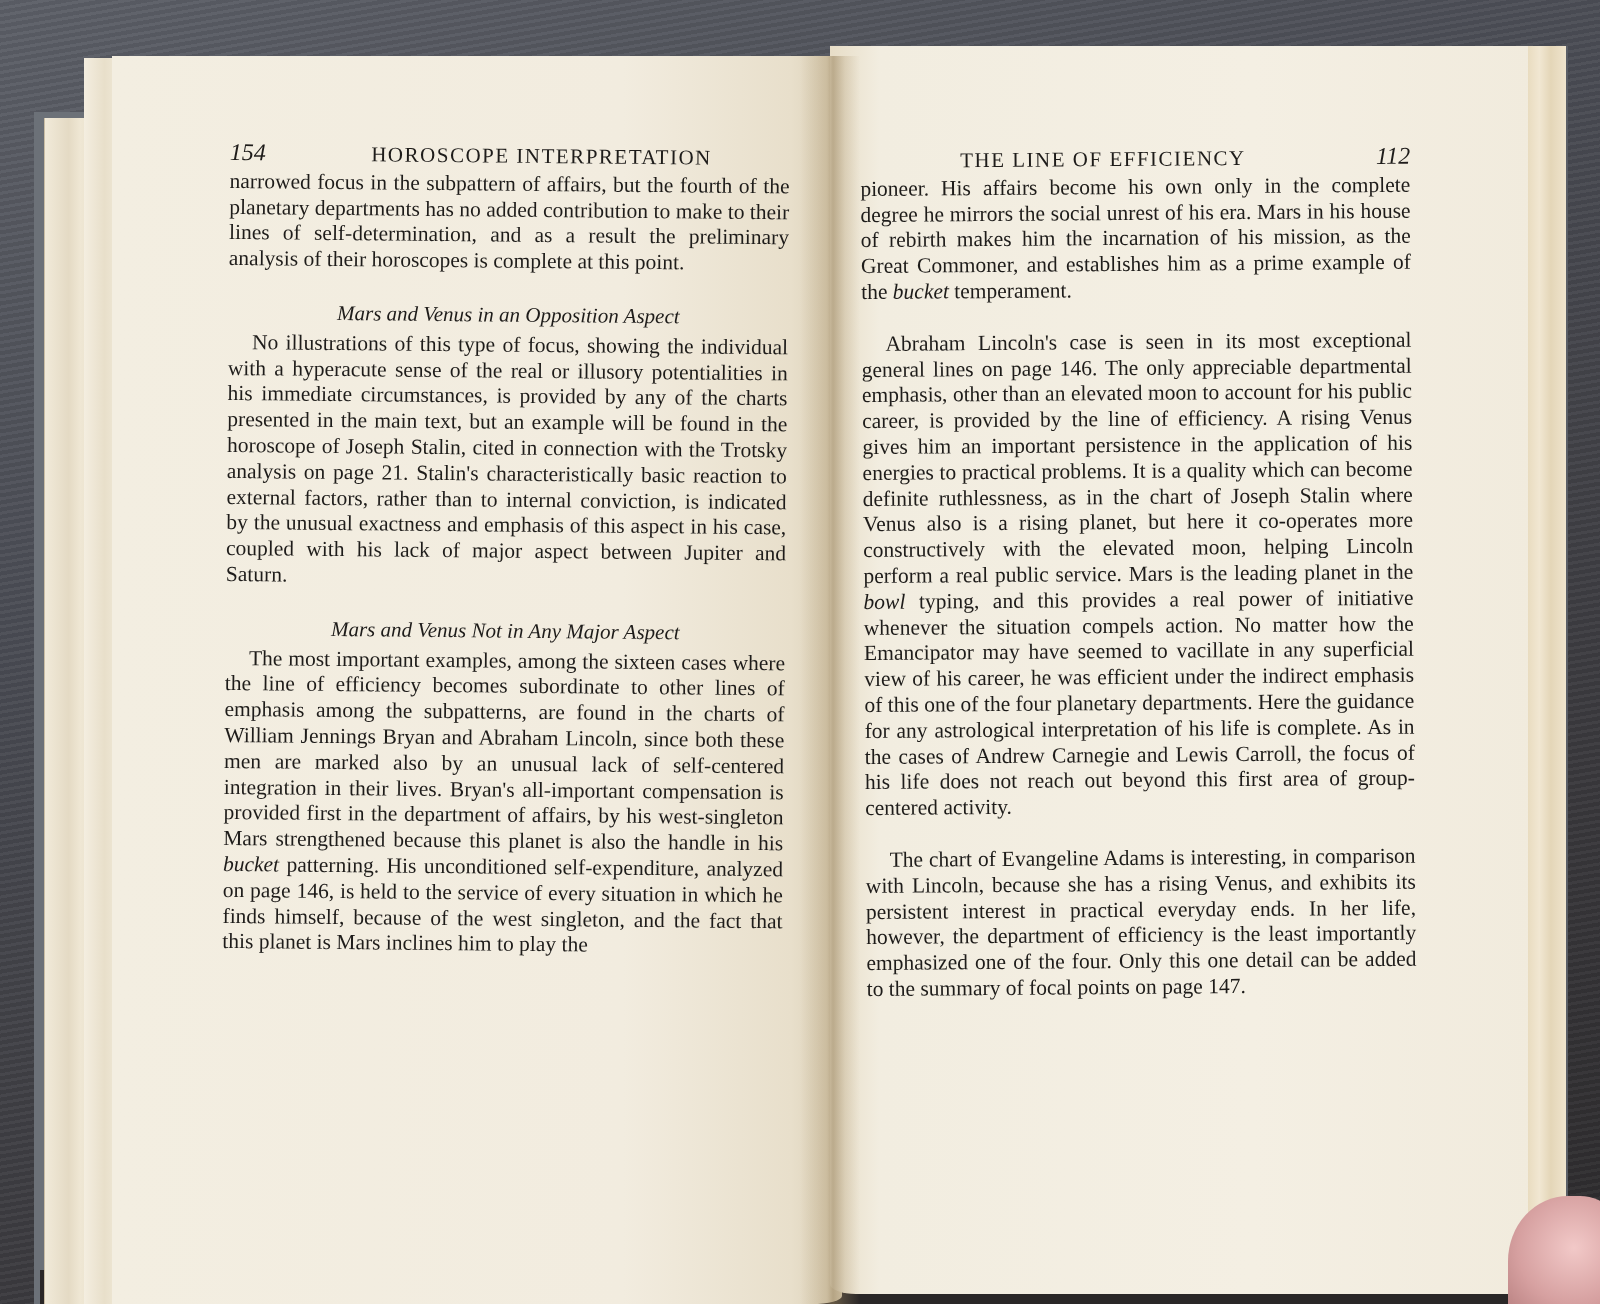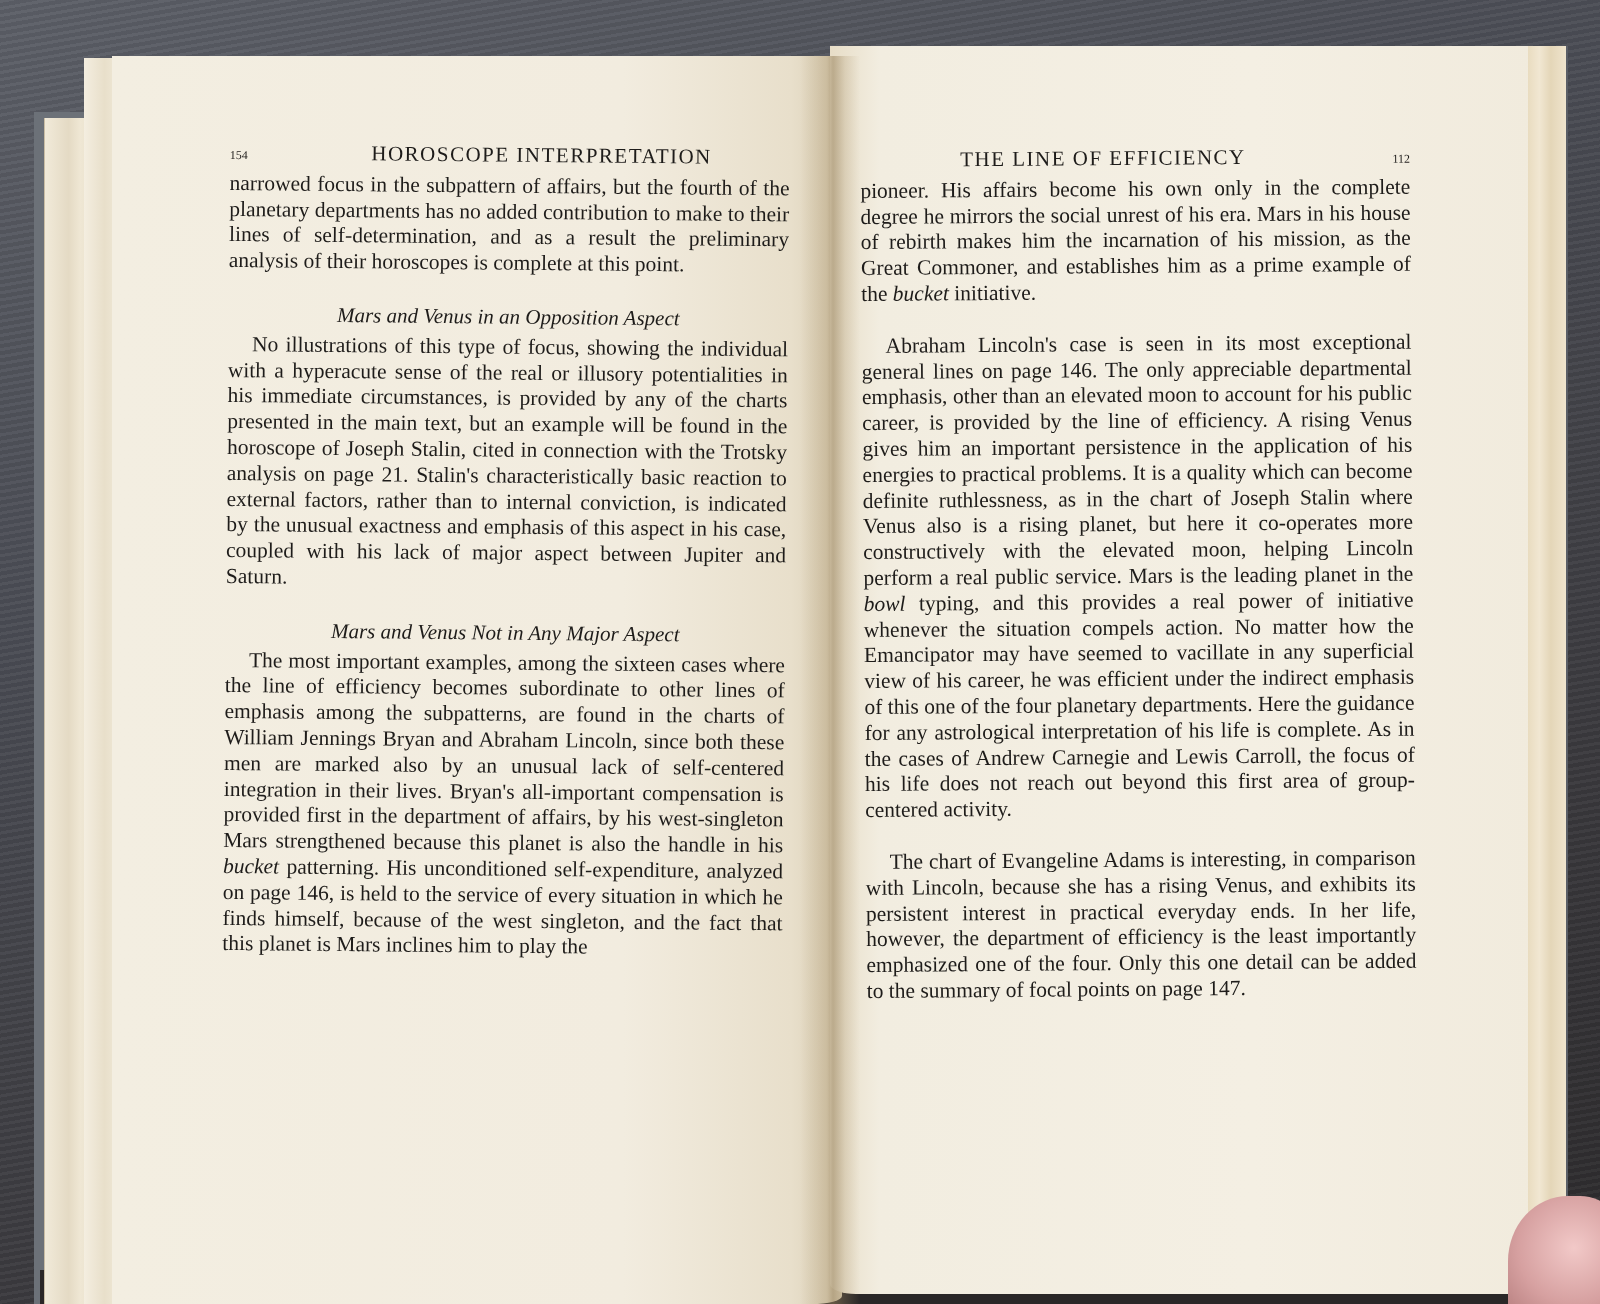--- a/index.html
+++ b/index.html
@@ -66,7 +66,7 @@
       display: flex; justify-content: space-between; align-items: baseline;
       font-size: 21px; letter-spacing: 1.5px; margin-bottom: 2px;
     }
-    .running-head .folio { font-size: 12px; letter-spacing: 0; }
+    .running-head .folio { font-size: 24px; letter-spacing: 0; font-style: italic; }
     .left-text .running-head .title { margin-right: 78px; }
     .right-text .running-head .title { margin-left: 100px; }
     .section-heading {

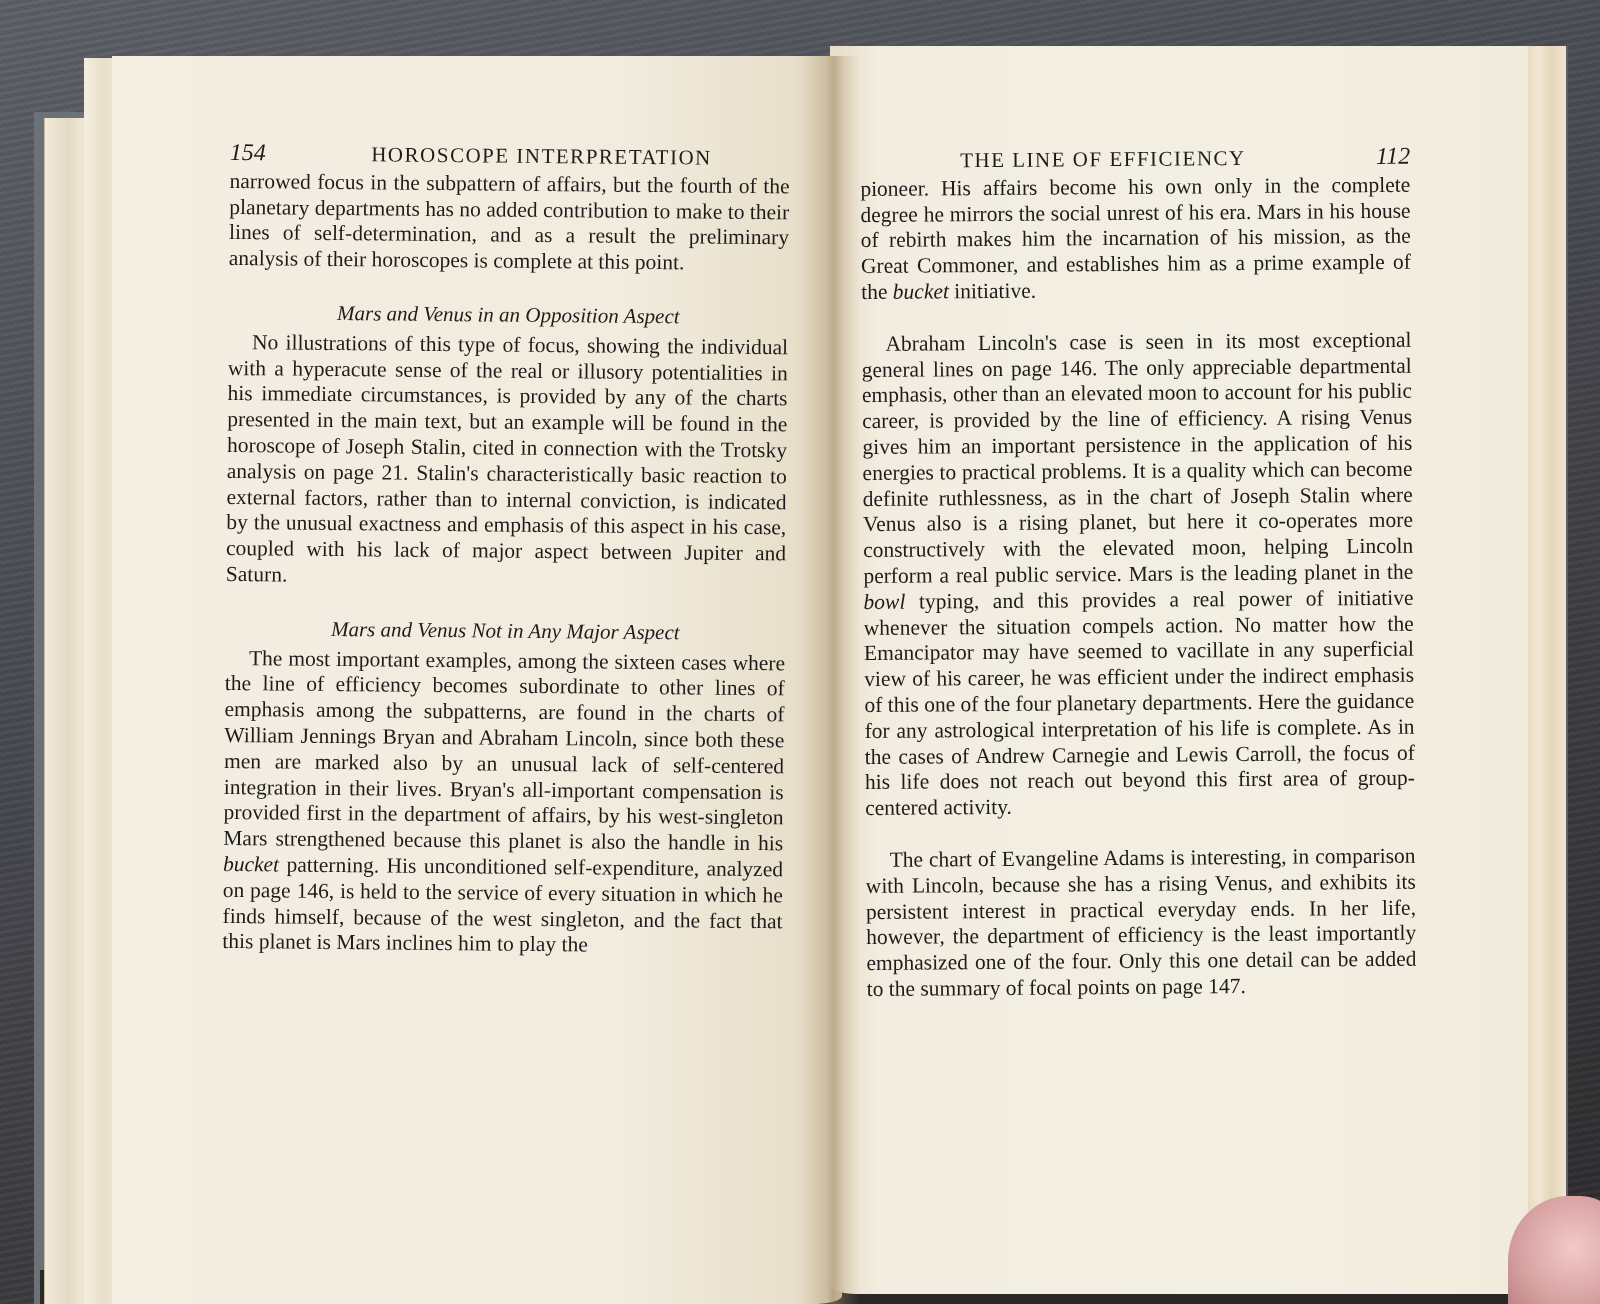--- a/index.html
+++ b/index.html
@@ -109,7 +109,7 @@
     <span class="title">THE LINE OF EFFICIENCY</span>
     <span class="folio">112</span>
   </div>
-  <p class="para spacer-top"><span>pioneer. His affairs become his own only in the complete degree he mirrors the social unrest of his era. Mars in his house of rebirth makes him the incarnation of his mission, as the Great Commoner, and establishes him as a prime example of the </span><em>bucket</em><span> initiative.</span></p>
+  <p class="para spacer-top"><span>pioneer. His affairs become his own only in the complete degree he mirrors the social unrest of his era. Mars in his house of rebirth makes him the incarnation of his mission, as the Great Commoner, and establishes him as a prime example of the </span><em>bucket</em><span> temperament.</span></p>
   <p class="para indent spaced"><span>Abraham Lincoln's case is seen in its most exceptional general lines on page 146. The only appreciable departmental emphasis, other than an elevated moon to account for his public career, is provided by the line of efficiency. A rising Venus gives him an important persistence in the application of his energies to practical problems. It is a quality which can become definite ruthlessness, as in the chart of Joseph Stalin where Venus also is a rising planet, but here it co-operates more constructively with the elevated moon, helping Lincoln perform a real public service. Mars is the leading planet in the </span><em>bowl</em><span> typing, and this provides a real power of initiative whenever the situation compels action. No matter how the Emancipator may have seemed to vacillate in any superficial view of his career, he was efficient under the indirect emphasis of this one of the four planetary departments. Here the guidance for any astrological interpretation of his life is complete. As in the cases of Andrew Carnegie and Lewis Carroll, the focus of his life does not reach out beyond this first area of group-centered activity.</span></p>
   <p class="para indent spaced">The chart of Evangeline Adams is interesting, in comparison with Lincoln, because she has a rising Venus, and exhibits its persistent interest in practical everyday ends. In her life, however, the department of efficiency is the least importantly emphasized one of the four. Only this one detail can be added to the summary of focal points on page 147.</p>
 </div>

